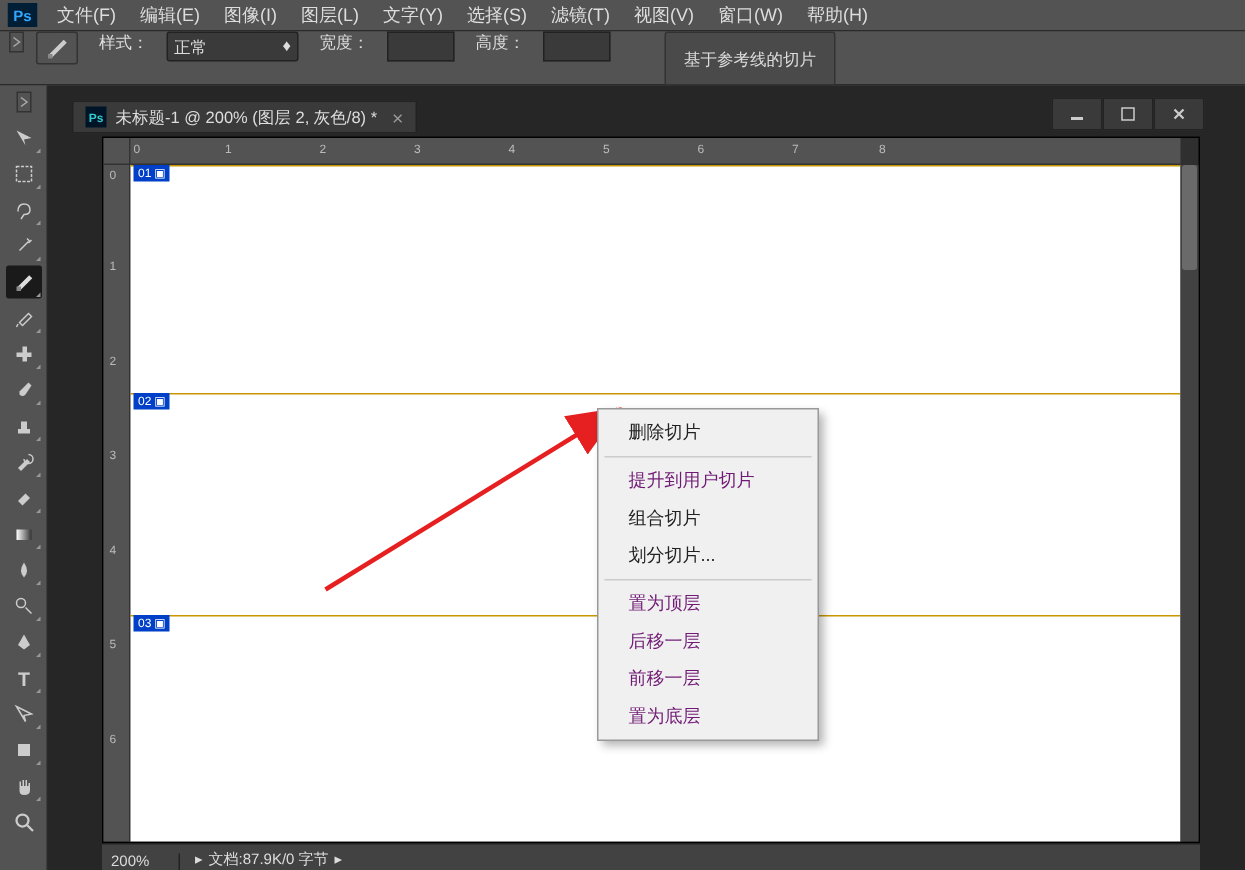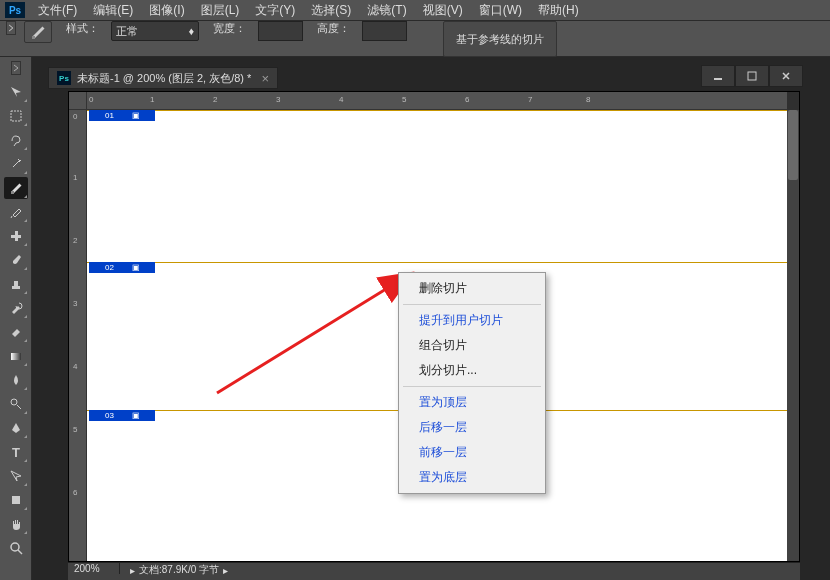--- a/index.html
+++ b/index.html
@@ -32,7 +32,7 @@
 .ruler-v span { position:absolute; left:4px; }
 .canvas { position:absolute; left:18px; top:18px; right:12px; bottom:0px; background:#fff; }
 .slice-h { position:absolute; left:0; right:0; height:1px; background:#c89600; }
-.slice-tag { position:absolute; left:2px; background:#0040c8; color:#fff; font-size:8px; padding:0 16px; display:flex; align-items:center; gap:18px; height:11px;}
+.slice-tag { position:absolute; left:2px; background:#0040c8; color:#fff; font-size:8px; padding:0 3px; display:flex; align-items:center; gap:2px; height:11px;}
 .scrollbar-v { position:absolute; right:0; top:18px; width:12px; bottom:0; background:#424242; }
 .scroll-thumb-v { position:absolute; left:1px; right:1px; top:0; height:70px; background:#6a6a6a; border-radius:2px;}
 .statusbar { position:absolute; left:36px; right:30px; bottom:0; height:18px; background:#424242; display:flex; align-items:flex-start; font-size:10px; color:#ddd; border-top:1px solid #222;}

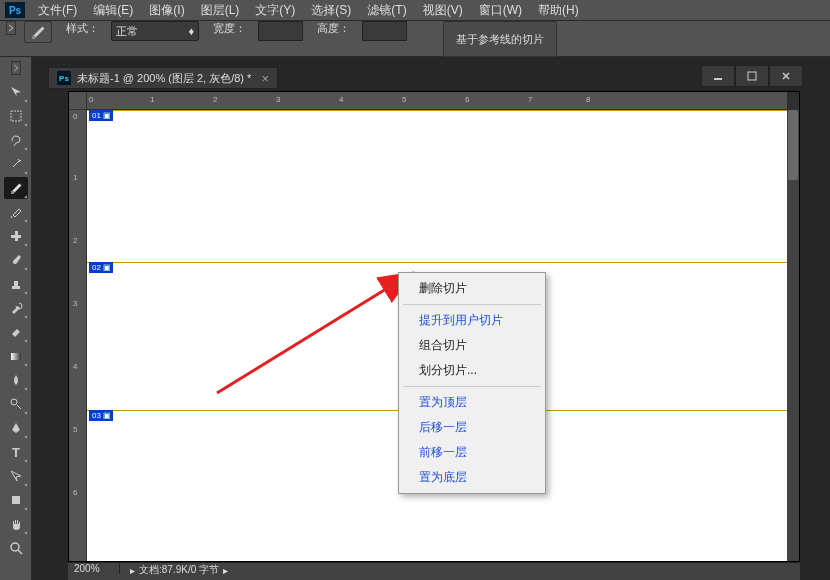--- a/index.html
+++ b/index.html
@@ -40,7 +40,7 @@
 .status-info { padding:0 10px; display:flex; align-items:center; gap:4px;}
 .ctx-menu { position:absolute; left:366px; top:215px; width:148px; background:#f0f0f0; border:1px solid #999; box-shadow:3px 3px 6px rgba(0,0,0,.3); font-size:12px; color:#222; padding:3px 2px; z-index:20;}
 .ctx-item { padding:4px 18px; }
-.ctx-item.disabled { color:#1d4ed8;font-family:Liberation Serif, serif; }
+.ctx-item.disabled { color:#701a75;font-family:Liberation Serif, serif; }
 .ctx-sep { border:0; border-top:1px solid #ccc; margin:3px 2px; }
 .arrow-svg { position:absolute; left:180px; top:206px; width:210px; height:135px; z-index:19; pointer-events:none;}
 .expander { position:absolute; left:0; top:0; width:10px; height:14px; background:#535353; border:1px solid #333; display:flex; align-items:center; justify-content:center;}

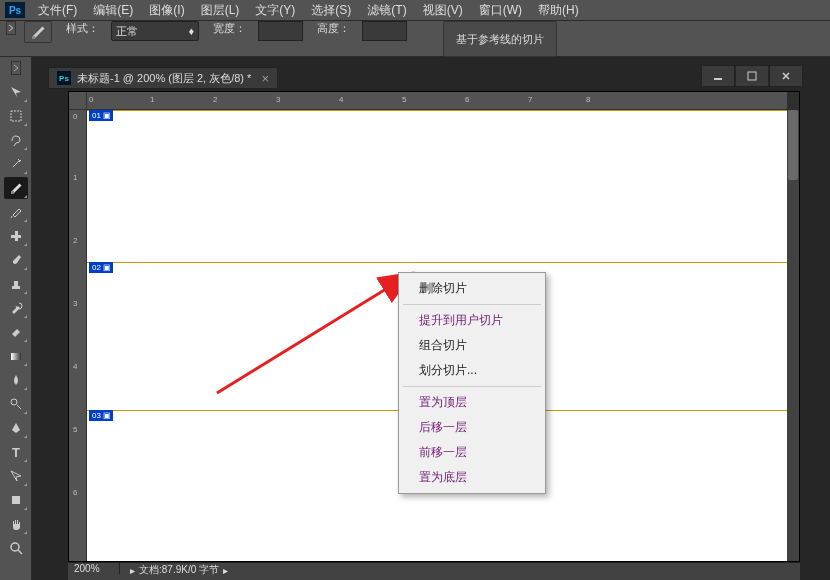--- a/index.html
+++ b/index.html
@@ -35,7 +35,7 @@
 .slice-tag { position:absolute; left:2px; background:#0040c8; color:#fff; font-size:8px; padding:0 3px; display:flex; align-items:center; gap:2px; height:11px;}
 .scrollbar-v { position:absolute; right:0; top:18px; width:12px; bottom:0; background:#424242; }
 .scroll-thumb-v { position:absolute; left:1px; right:1px; top:0; height:70px; background:#6a6a6a; border-radius:2px;}
-.statusbar { position:absolute; left:36px; right:30px; bottom:0; height:18px; background:#424242; display:flex; align-items:flex-start; font-size:10px; color:#ddd; border-top:1px solid #222;}
+.statusbar { position:absolute; left:36px; right:30px; bottom:0; height:18px; background:#424242; display:flex; align-items:flex-end; font-size:10px; color:#ddd; border-top:1px solid #222;}
 .status-zoom { width:52px; padding:0 6px; border-right:1px solid #222;}
 .status-info { padding:0 10px; display:flex; align-items:center; gap:4px;}
 .ctx-menu { position:absolute; left:366px; top:215px; width:148px; background:#f0f0f0; border:1px solid #999; box-shadow:3px 3px 6px rgba(0,0,0,.3); font-size:12px; color:#222; padding:3px 2px; z-index:20;}

